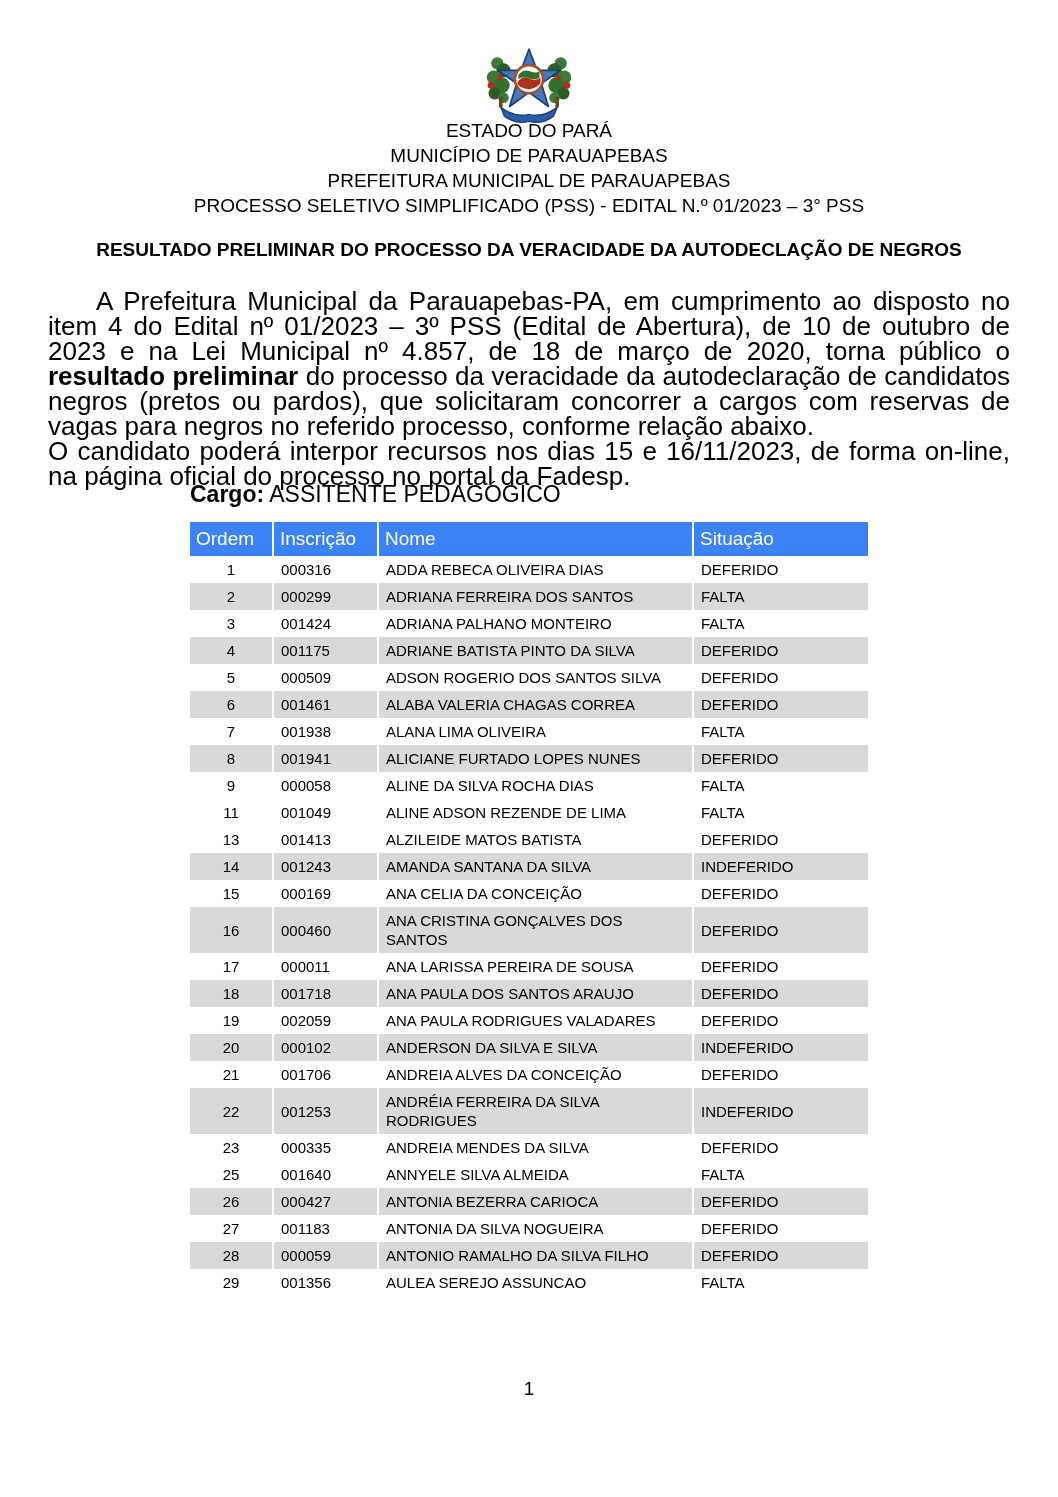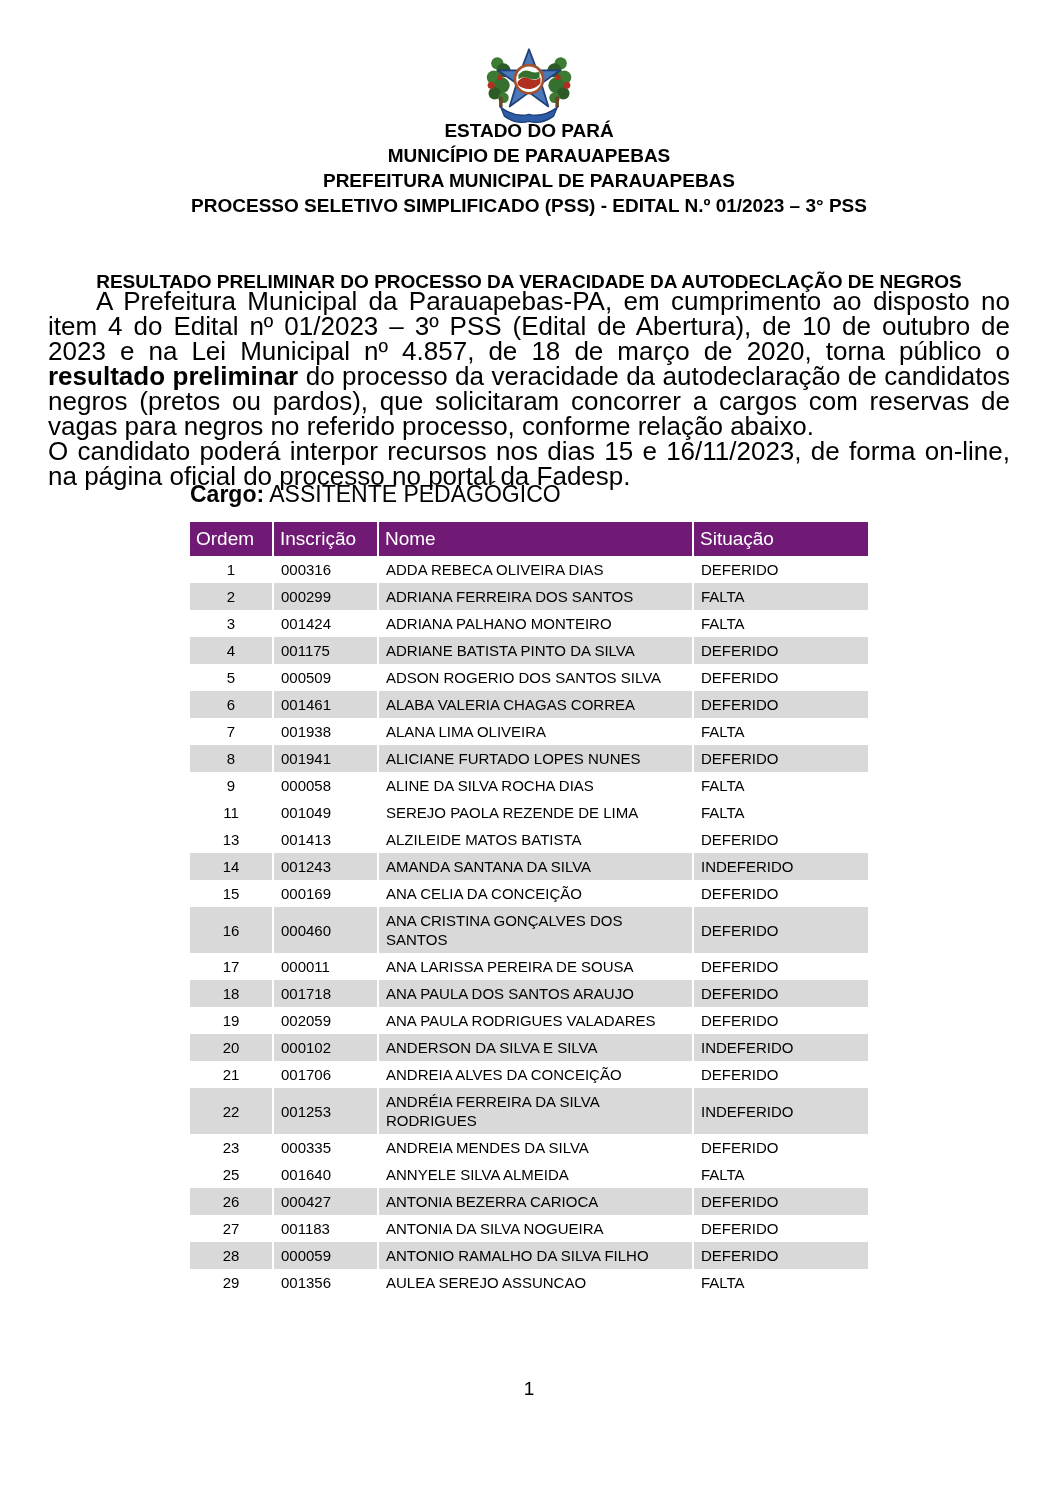--- a/index.html
+++ b/index.html
@@ -29,7 +29,7 @@
     width: 100%;
     text-align: center;
     font-size: 19px;
-    font-weight: bold;
+    font-weight: normal;
     line-height: 25px;
   }
 

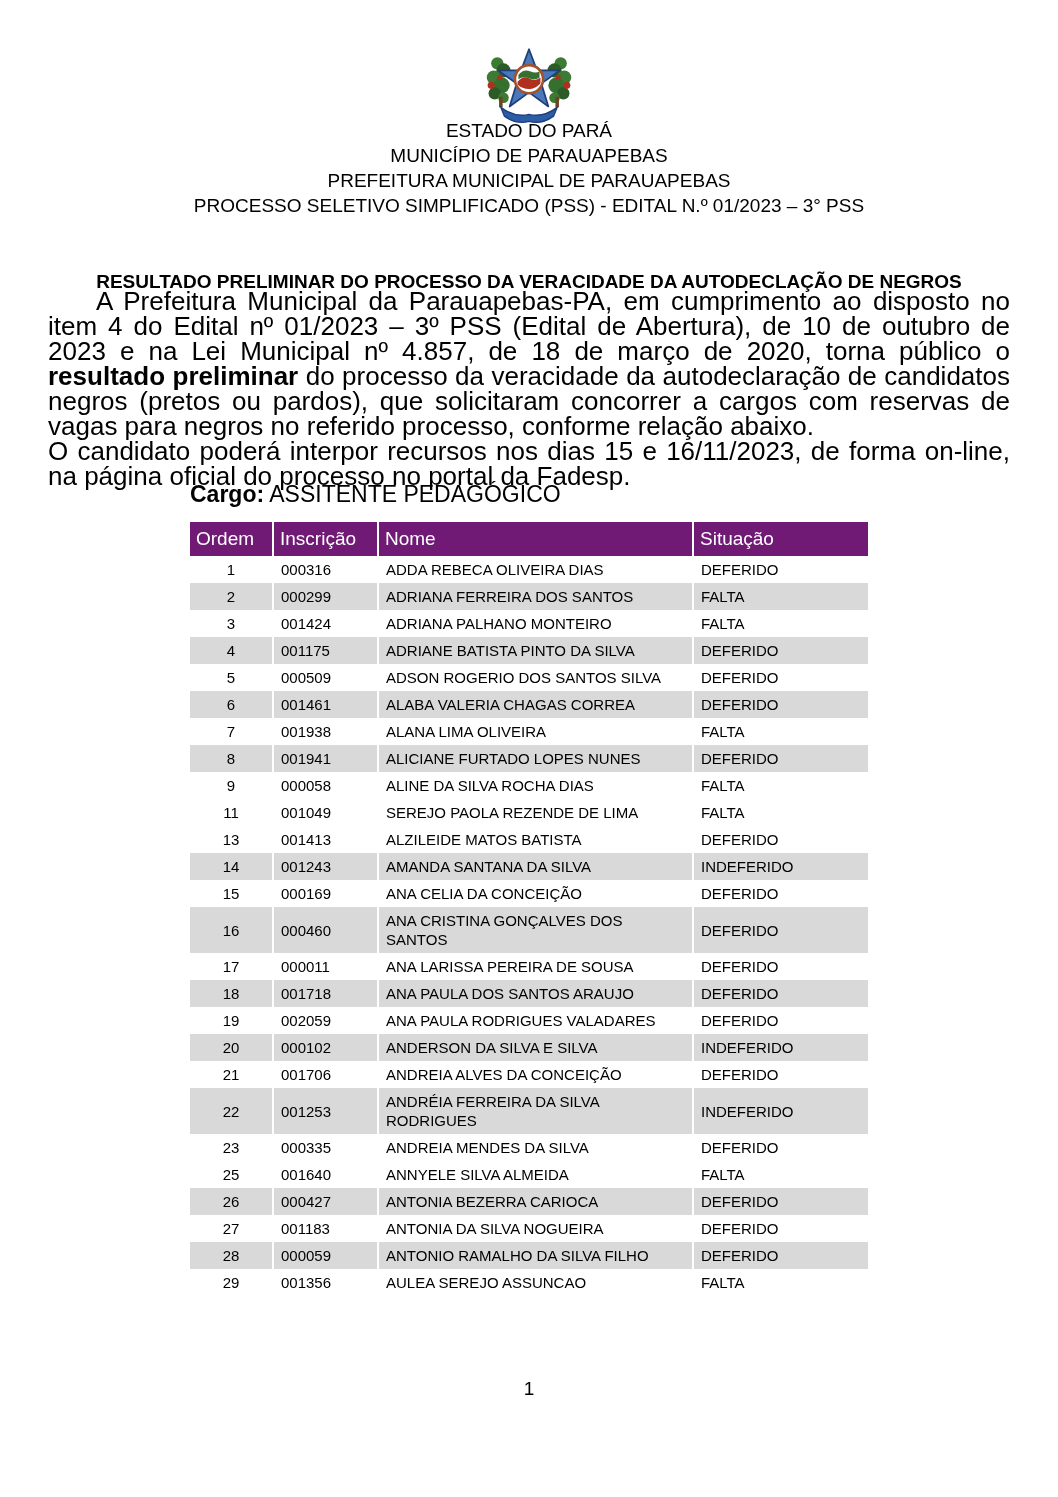--- a/index.html
+++ b/index.html
@@ -41,7 +41,6 @@
     text-align: center;
     font-size: 19px;
     font-weight: bold;
-    margin-top: 32px;
   }
 
   .body-text {

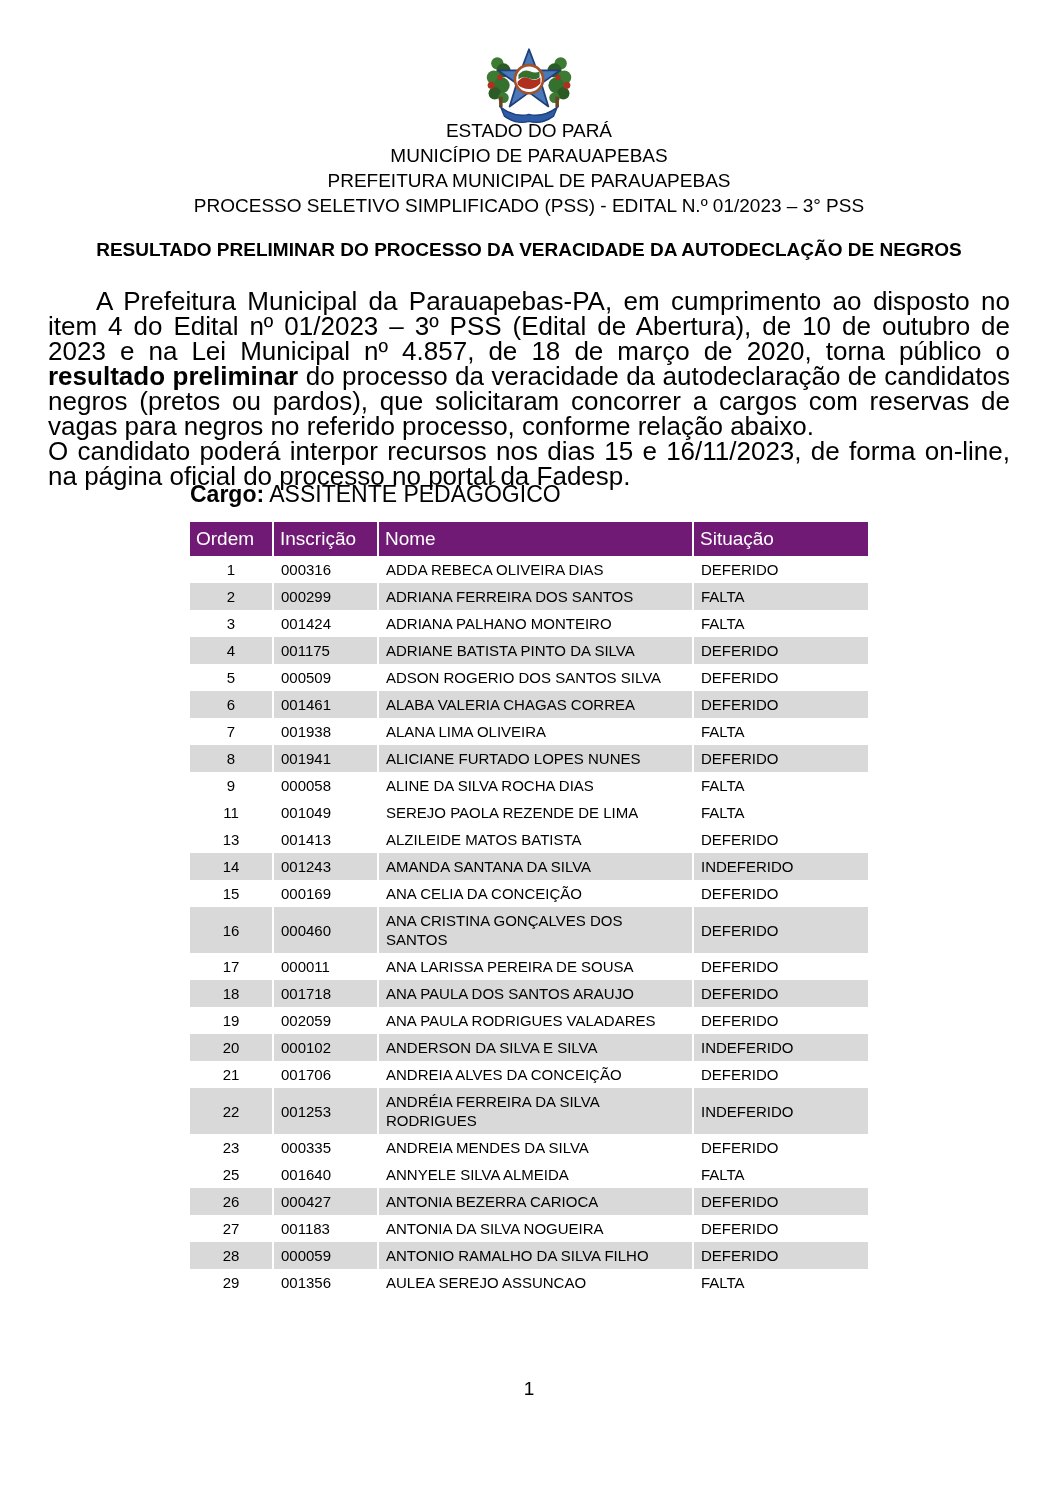--- a/index.html
+++ b/index.html
@@ -76,7 +76,7 @@
   col.w-sit   { width: 175px; }
 
   table.results thead th {
-    background: #701a75;
+    background: #3b82f6;
     color: #ffffff;
     font-weight: normal;
     font-size: 19px;

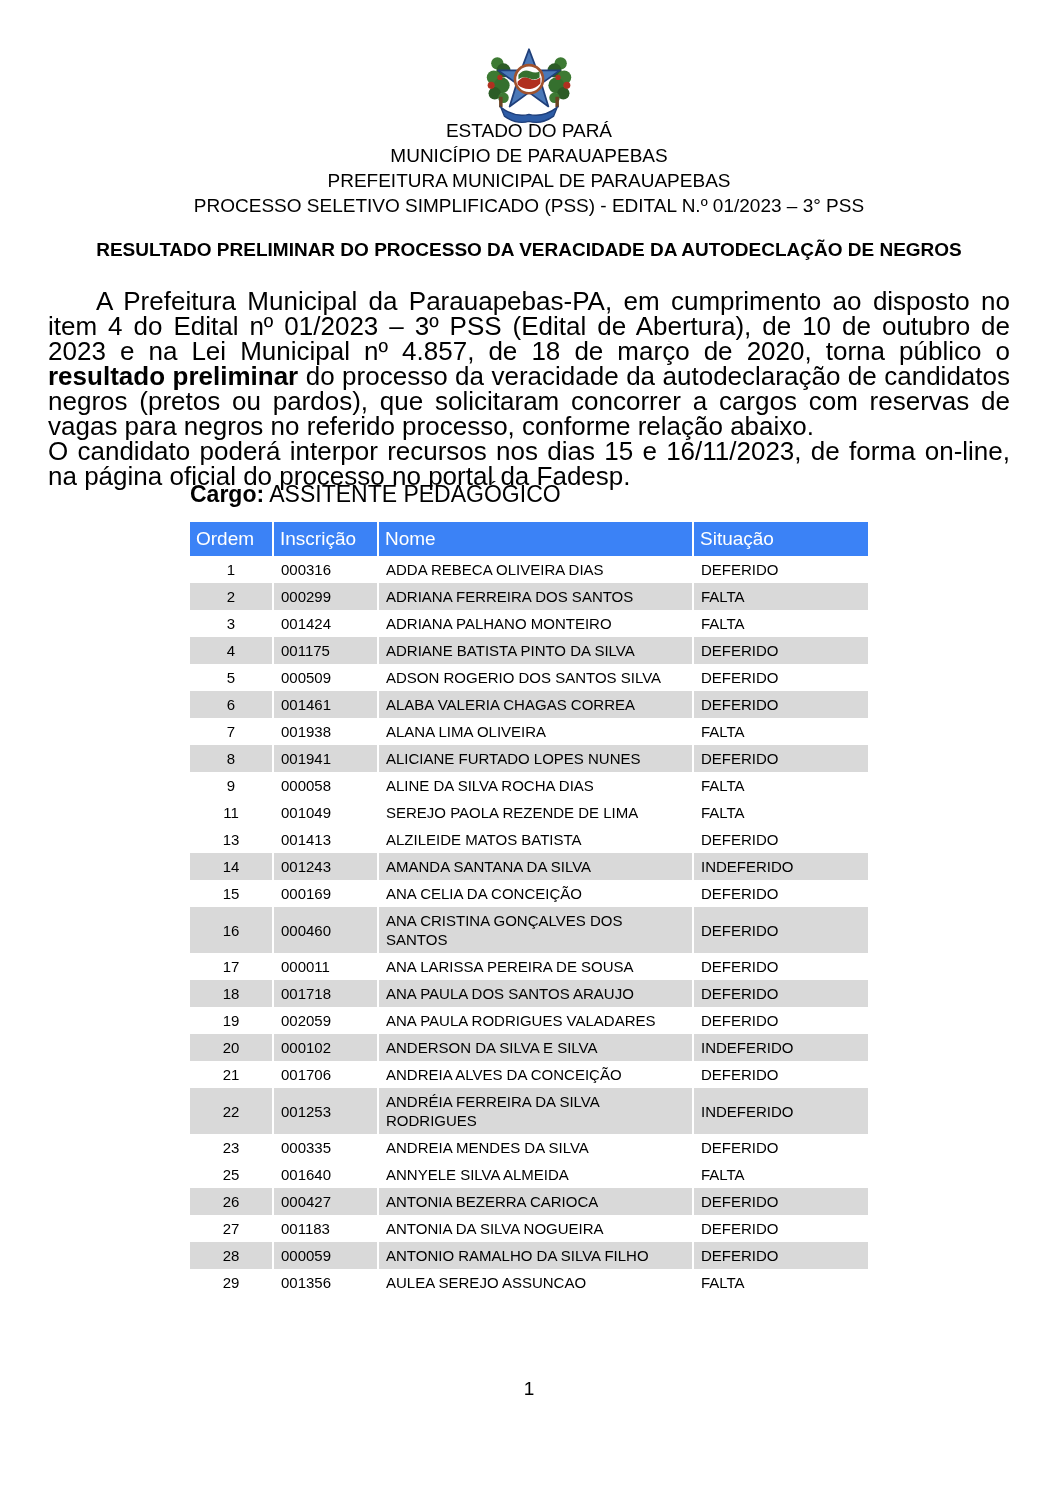--- a/index.html
+++ b/index.html
@@ -240,7 +240,7 @@
         <tr>
     <td class="c-ordem">11</td>
     <td class="c-insc">001049</td>
-    <td class="c-nome">SEREJO PAOLA REZENDE DE LIMA</td>
+    <td class="c-nome">ALINE ADSON REZENDE DE LIMA</td>
     <td class="c-sit">FALTA</td>
   </tr>
         <tr>

